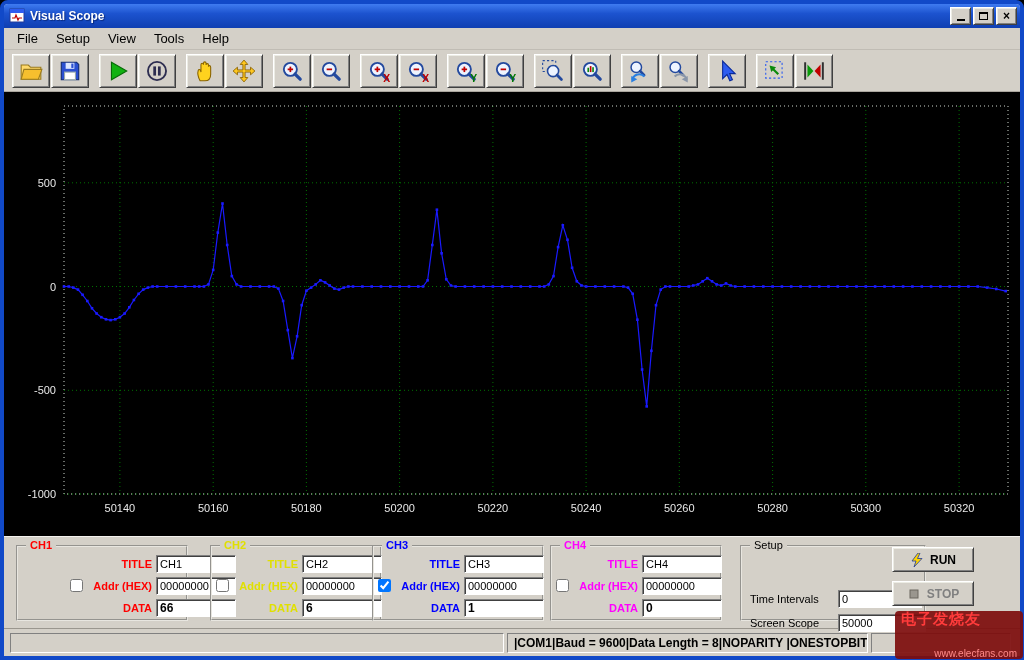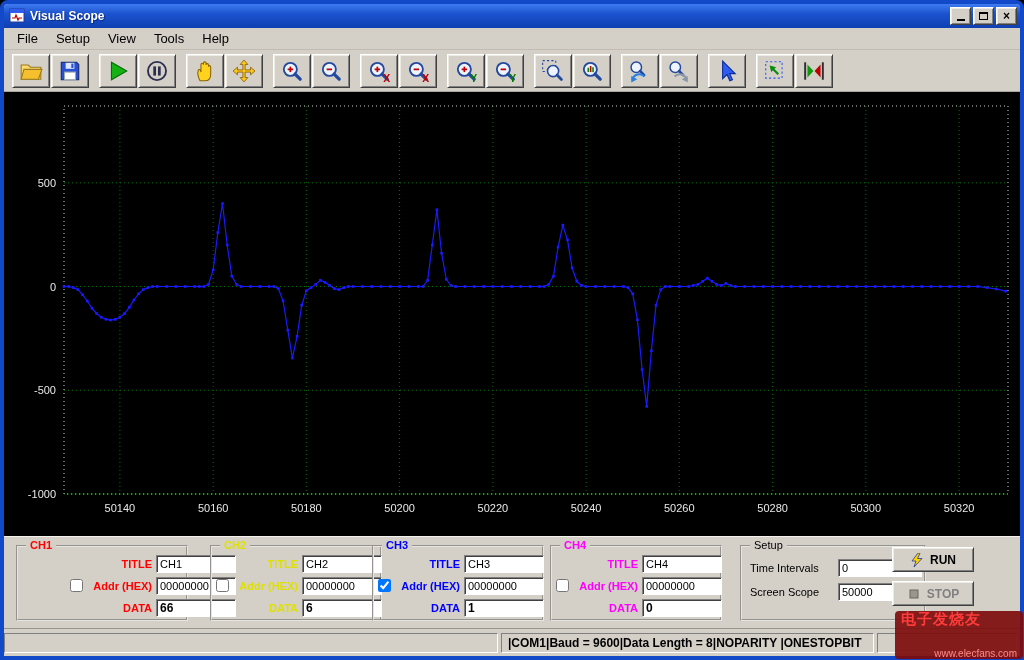--- a/index.html
+++ b/index.html
@@ -38,7 +38,7 @@
     border:1px solid; border-color:#808080 #fff #fff #808080; box-shadow:inset 1px 1px 0 #404040; }
   .tbx.bold { font-weight:bold; font-size:12px; }
   .cb { width:13px; height:13px; margin-left:1px; }
-  .o-grid { display:grid; grid-template-columns:88px 84px; grid-auto-rows:22px; column-gap:4px; row-gap:2px; align-items:center; padding:10px 2px 0 4px; }
+  .o-grid { display:grid; grid-template-columns:88px 84px; grid-auto-rows:22px; column-gap:4px; row-gap:2px; align-items:center; padding:10px 2px 0 4px;margin-top:31px; }
   .runstop { position:absolute; top:10px; left:888px; width:84px; display:flex; flex-direction:column; gap:9px; }
   .cmdbtn { width:82px; height:25px; background:#d4d0c8; border:1px solid; border-color:#fff #404040 #404040 #fff;
     box-shadow:inset 1px 1px 0 #ecece4, inset -1px -1px 0 #808080; display:flex; align-items:center; justify-content:center; gap:6px;

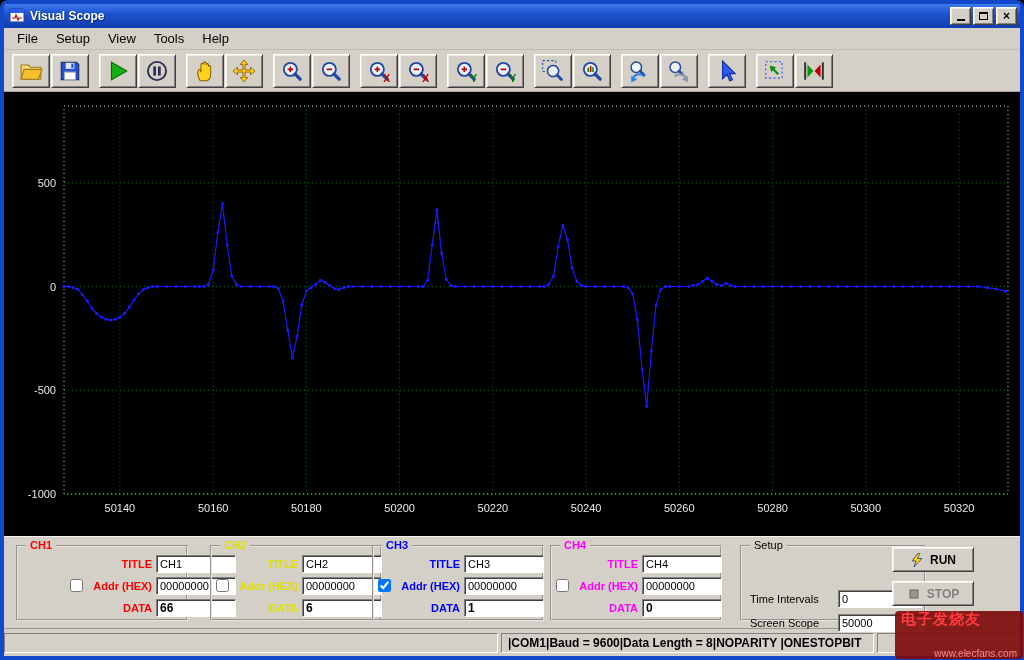--- a/index.html
+++ b/index.html
@@ -46,7 +46,7 @@
   .cmdbtn.disabled { color:#808080; }
   .cmdbtn svg { width:14px; height:14px; }
   
-  .statusbar { height:28px; flex:0 0 28px; background:#d4d0c8; display:flex; align-items:center; padding:2px 0; border-top:1px solid #9a968e; }
+  .statusbar { height:28px; flex:0 0 28px; background:#d4d0c8; display:flex; align-items:center; padding:2px 6px; border-top:1px solid #9a968e; }
   .sb-panel { height:20px; border:1px solid; border-color:#808080 #fff #fff #808080; display:flex; align-items:center; padding:0 6px; margin-right:3px; }
   .sb-left { width:494px; }
   .sb-main { flex:1; font-size:12px; font-weight:bold; color:#000; white-space:nowrap; overflow:hidden; }

